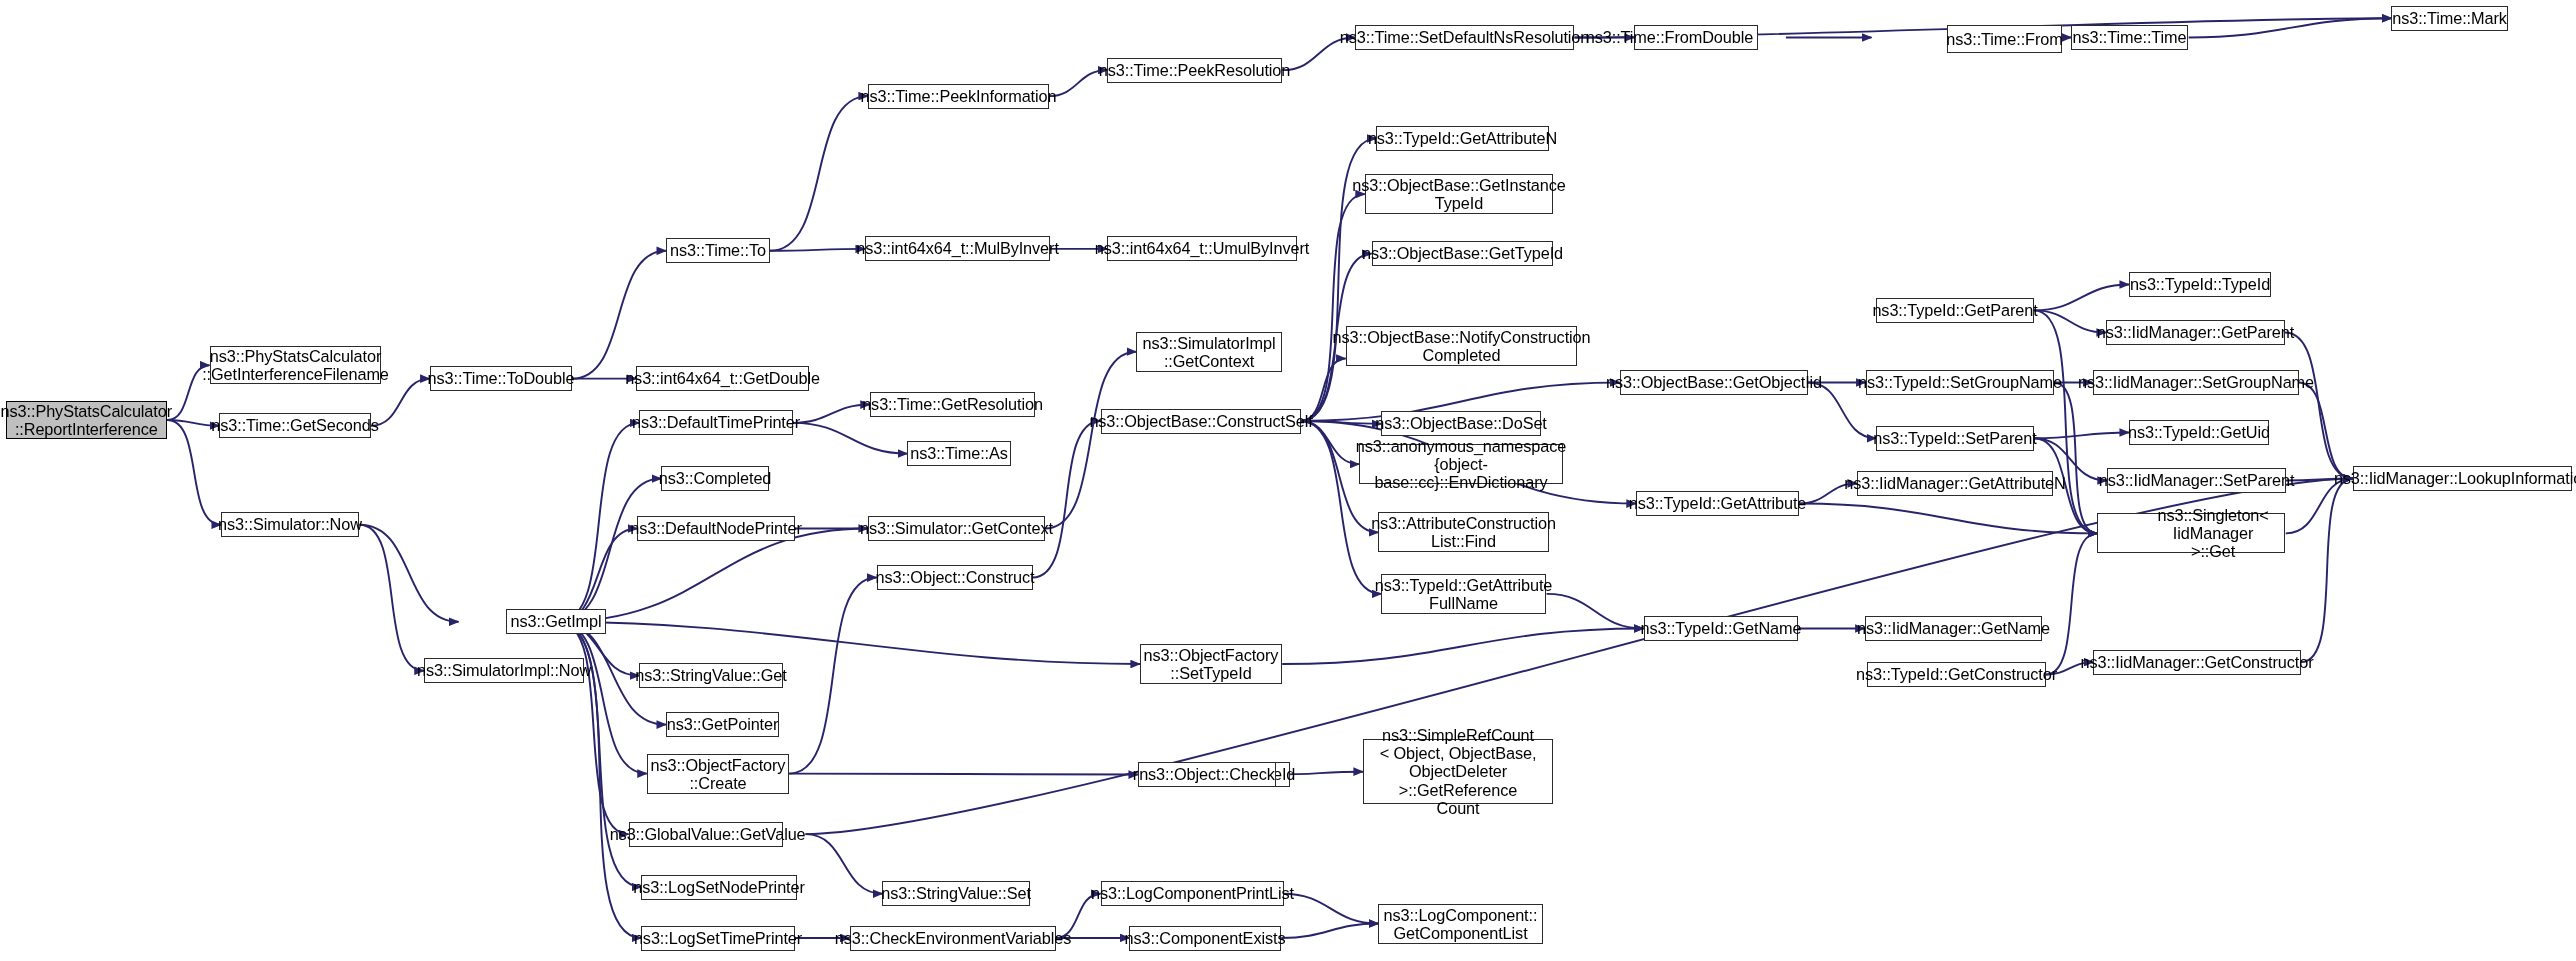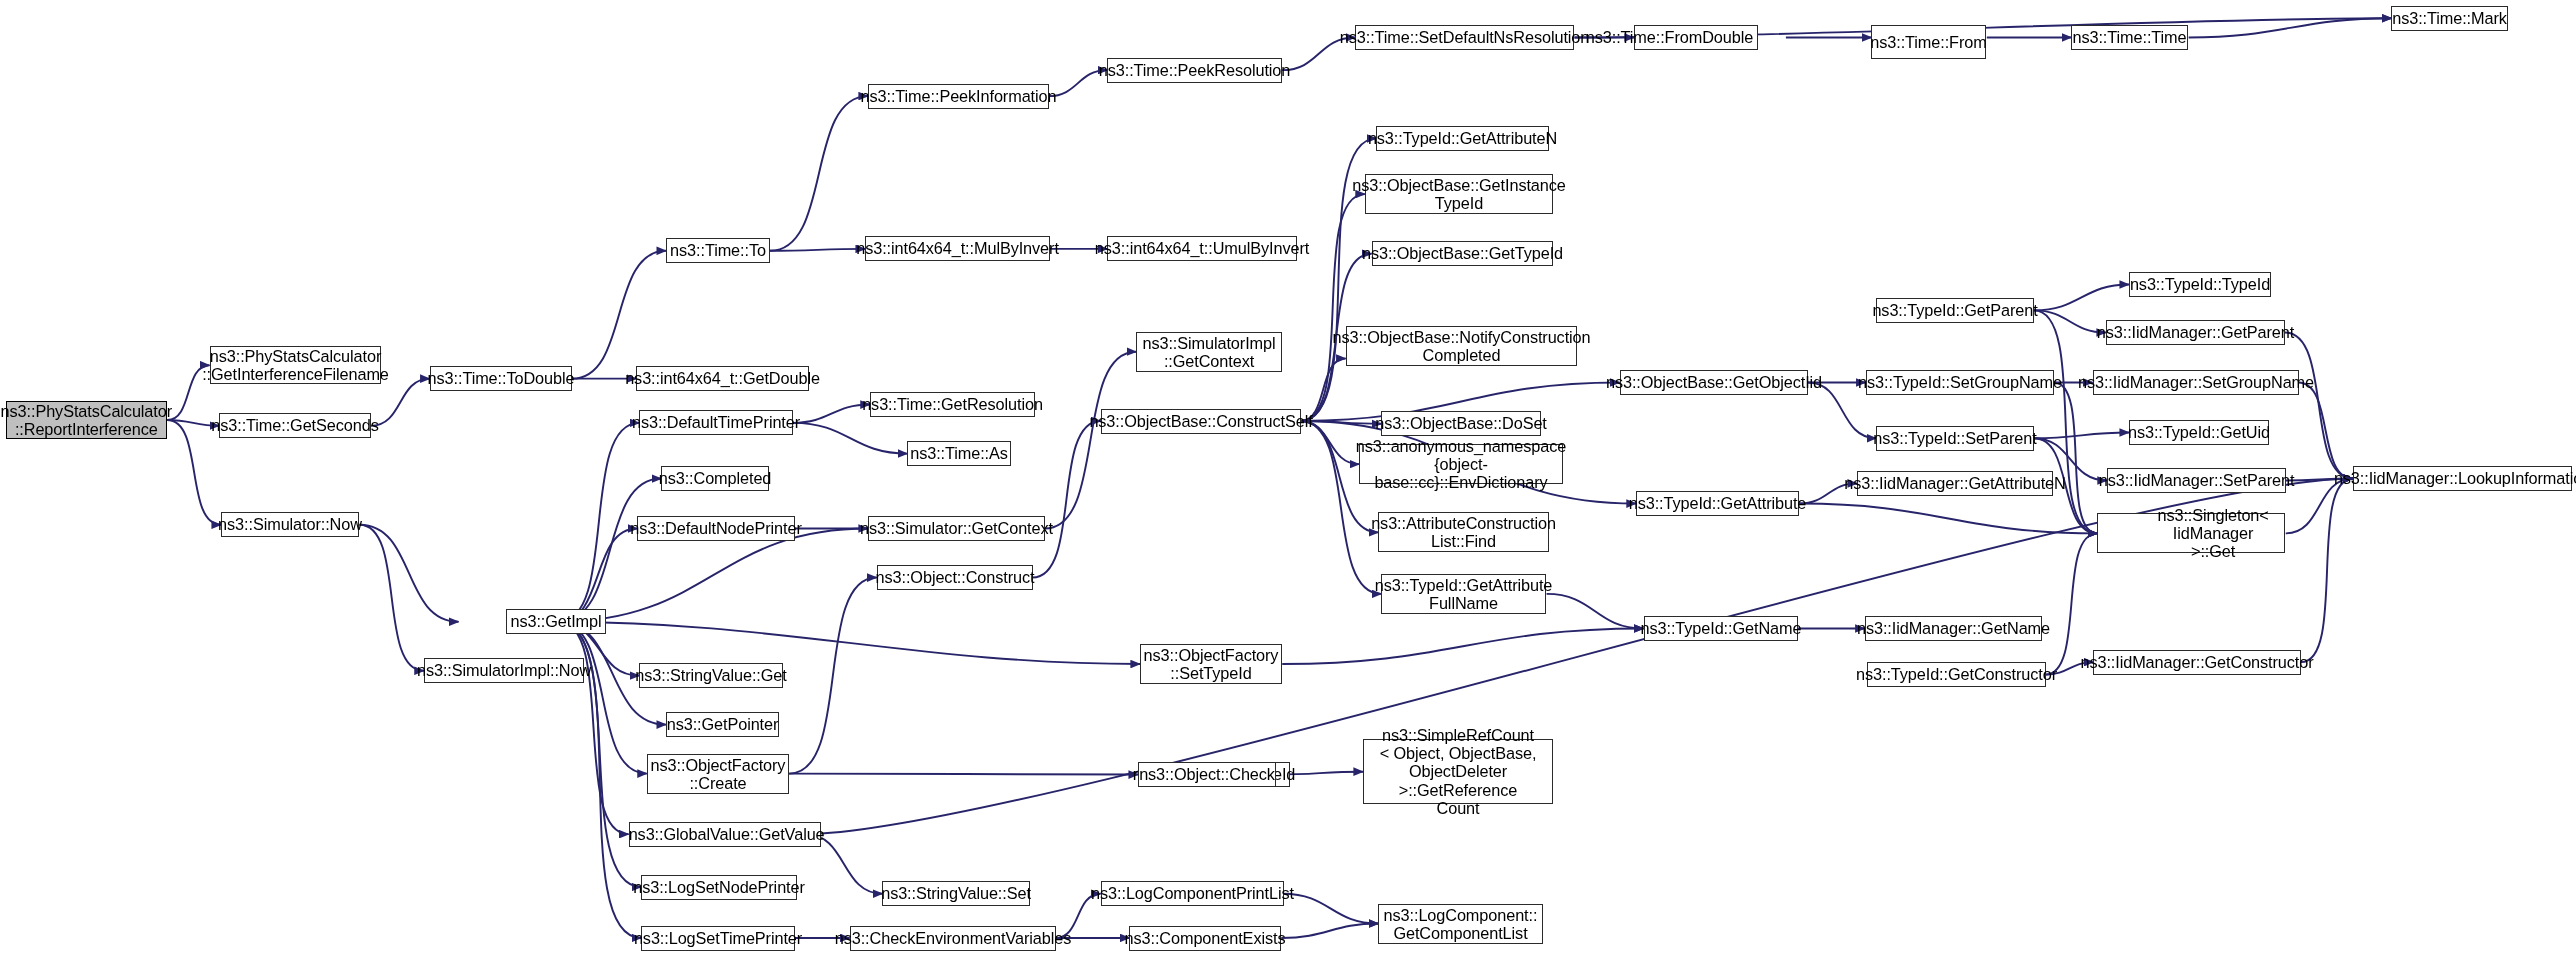--- a/index.html
+++ b/index.html
@@ -142,7 +142,7 @@
       <div class="node" style="left: 1107px; top: 58px; width: 175px; height: 25px;"><span>ns3::Time::PeekResolution</span></div>
       <div class="node" style="left: 1355px; top: 25px; width: 219px; height: 25px;"><span>ns3::Time::SetDefaultNsResolution</span></div>
       <div class="node" style="left: 1634px; top: 25px; width: 124px; height: 25px; justify-content: flex-end;"><span>ns3::Time::FromDouble</span></div>
-      <div class="node" style="left: 1871px; top: 25px; width: 115px; height: 34px;"><span>ns3::Time::From</span></div>
+      <div class="node" style="left: 1947px; top: 25px; width: 115px; height: 28px;"><span>ns3::Time::From</span></div>
       <div class="node" style="left: 2071px; top: 25px; width: 117px; height: 25px;"><span>ns3::Time::Time</span></div>
       <div class="node" style="left: 2391px; top: 5.8px; width: 117px; height: 25px;"><span>ns3::Time::Mark</span></div>
       <div class="node" style="left: 865px; top: 236px; width: 185px; height: 25px;"><span>ns3::int64x64_t::MulByInvert</span></div>

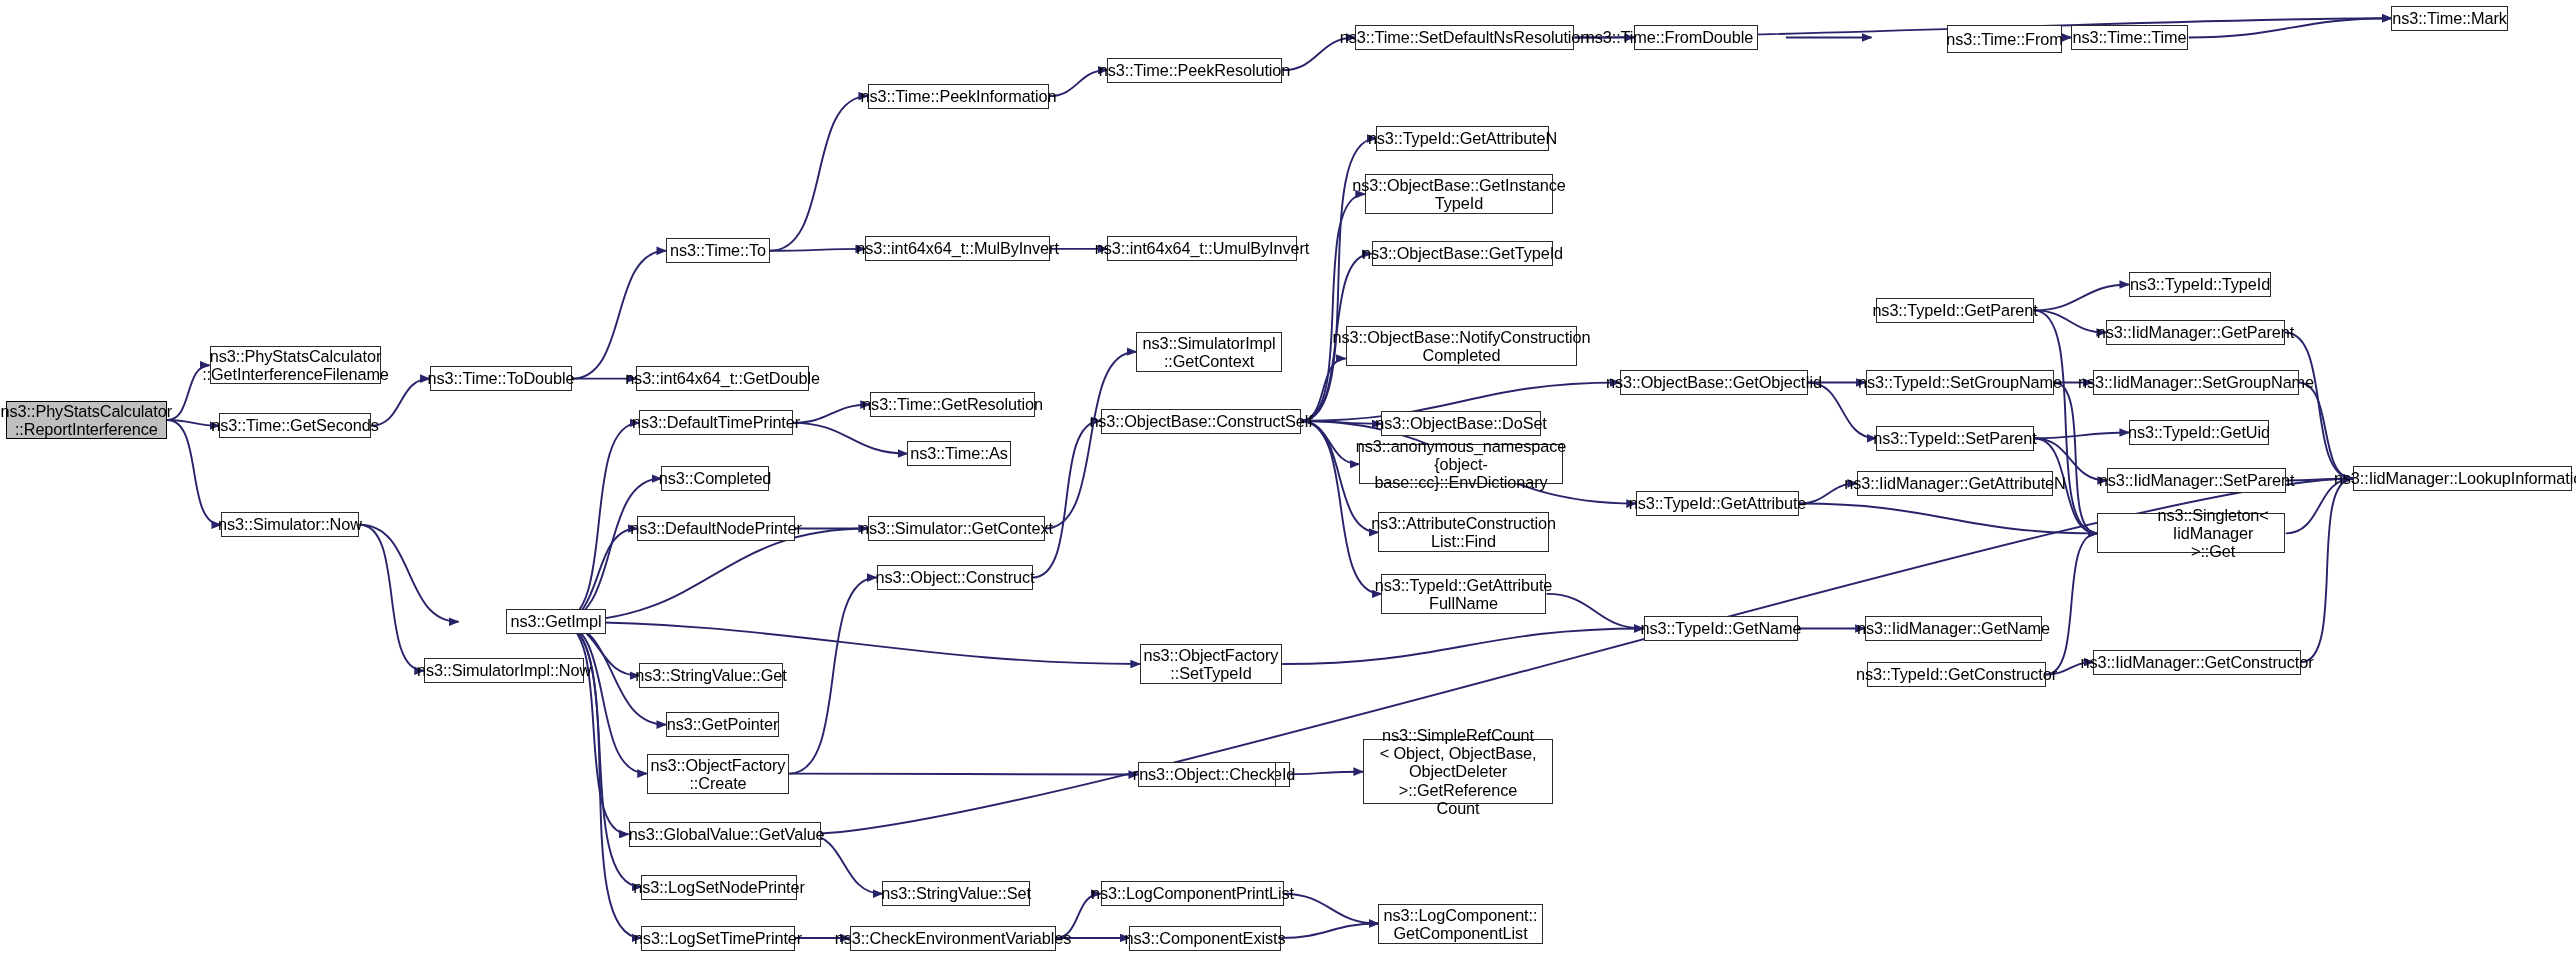--- a/index.html
+++ b/index.html
@@ -158,7 +158,7 @@
       <div class="node" style="left: 666px; top: 712px; width: 113px; height: 25px;"><span>ns3::GetPointer</span></div>
       <div class="node" style="left: 647px; top: 754px; width: 142px; height: 40px;"><span>ns3::ObjectFactory
 ::Create</span></div>
-      <div class="node" style="left: 629px; top: 822px; width: 192px; height: 25px; padding-left: 7px;"><span>ns3::GlobalValue::GetValue</span></div>
+      <div class="node" style="left: 629px; top: 822px; width: 154px; height: 25px; padding-left: 7px;"><span>ns3::GlobalValue::GetValue</span></div>
       <div class="node" style="left: 641px; top: 875px; width: 156px; height: 25px;"><span>ns3::LogSetNodePrinter</span></div>
       <div class="node" style="left: 641px; top: 926px; width: 154px; height: 25px;"><span>ns3::LogSetTimePrinter</span></div>
       <div class="node" style="left: 1136px; top: 332px; width: 146px; height: 40px;"><span>ns3::SimulatorImpl

